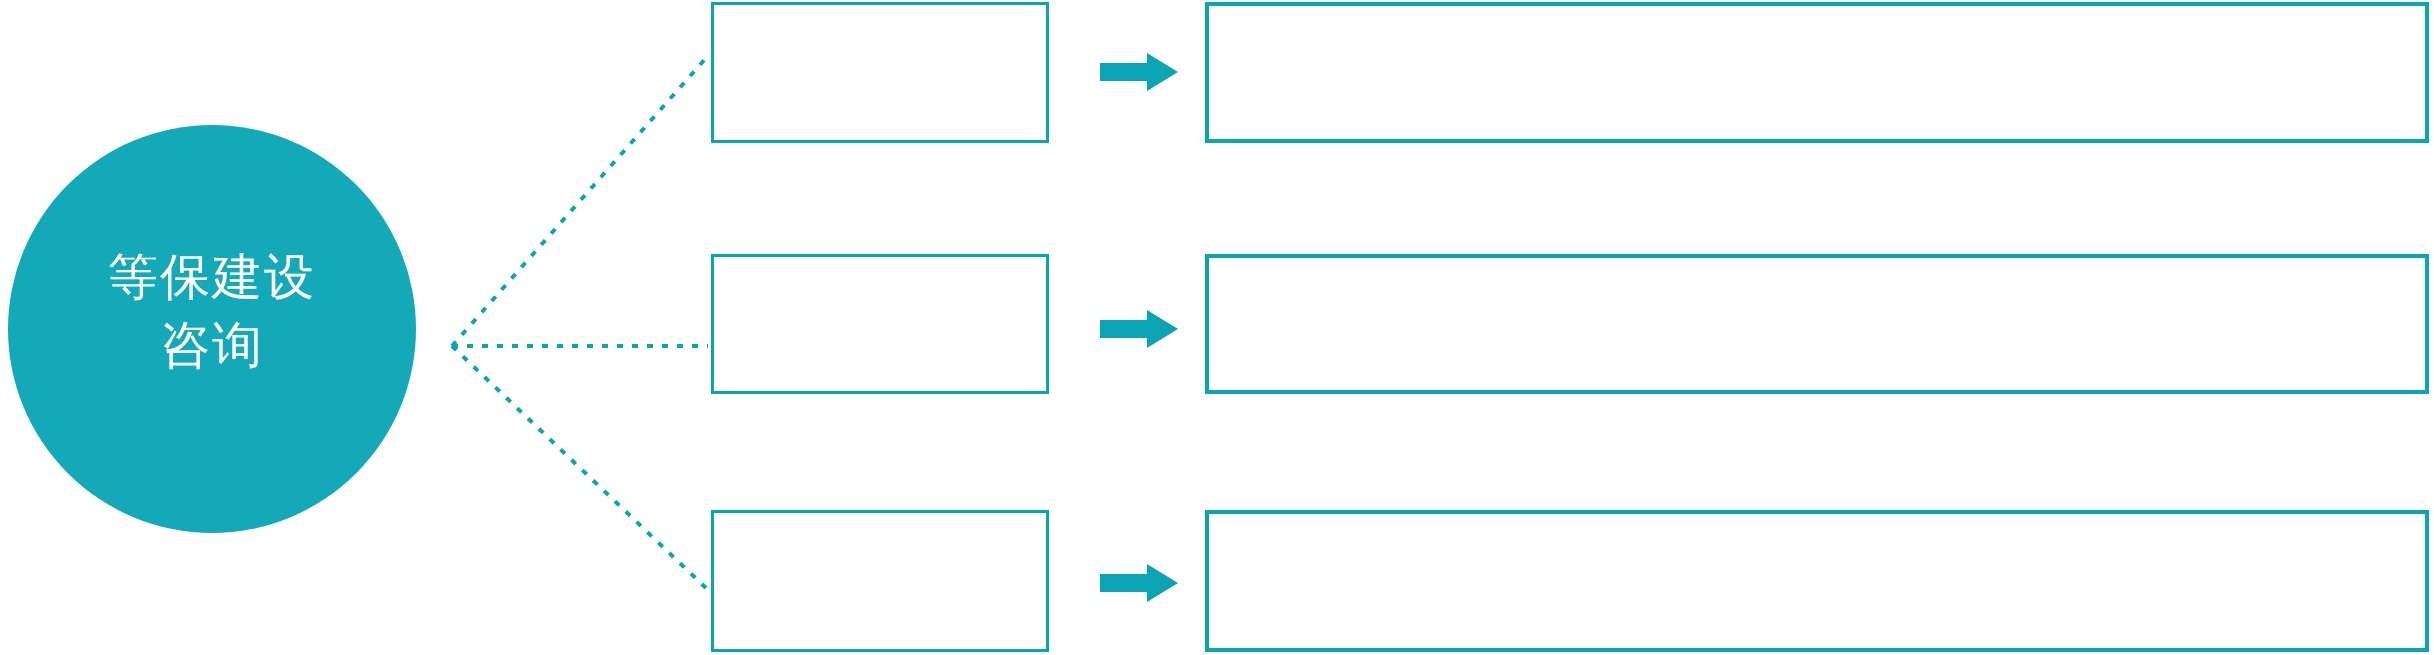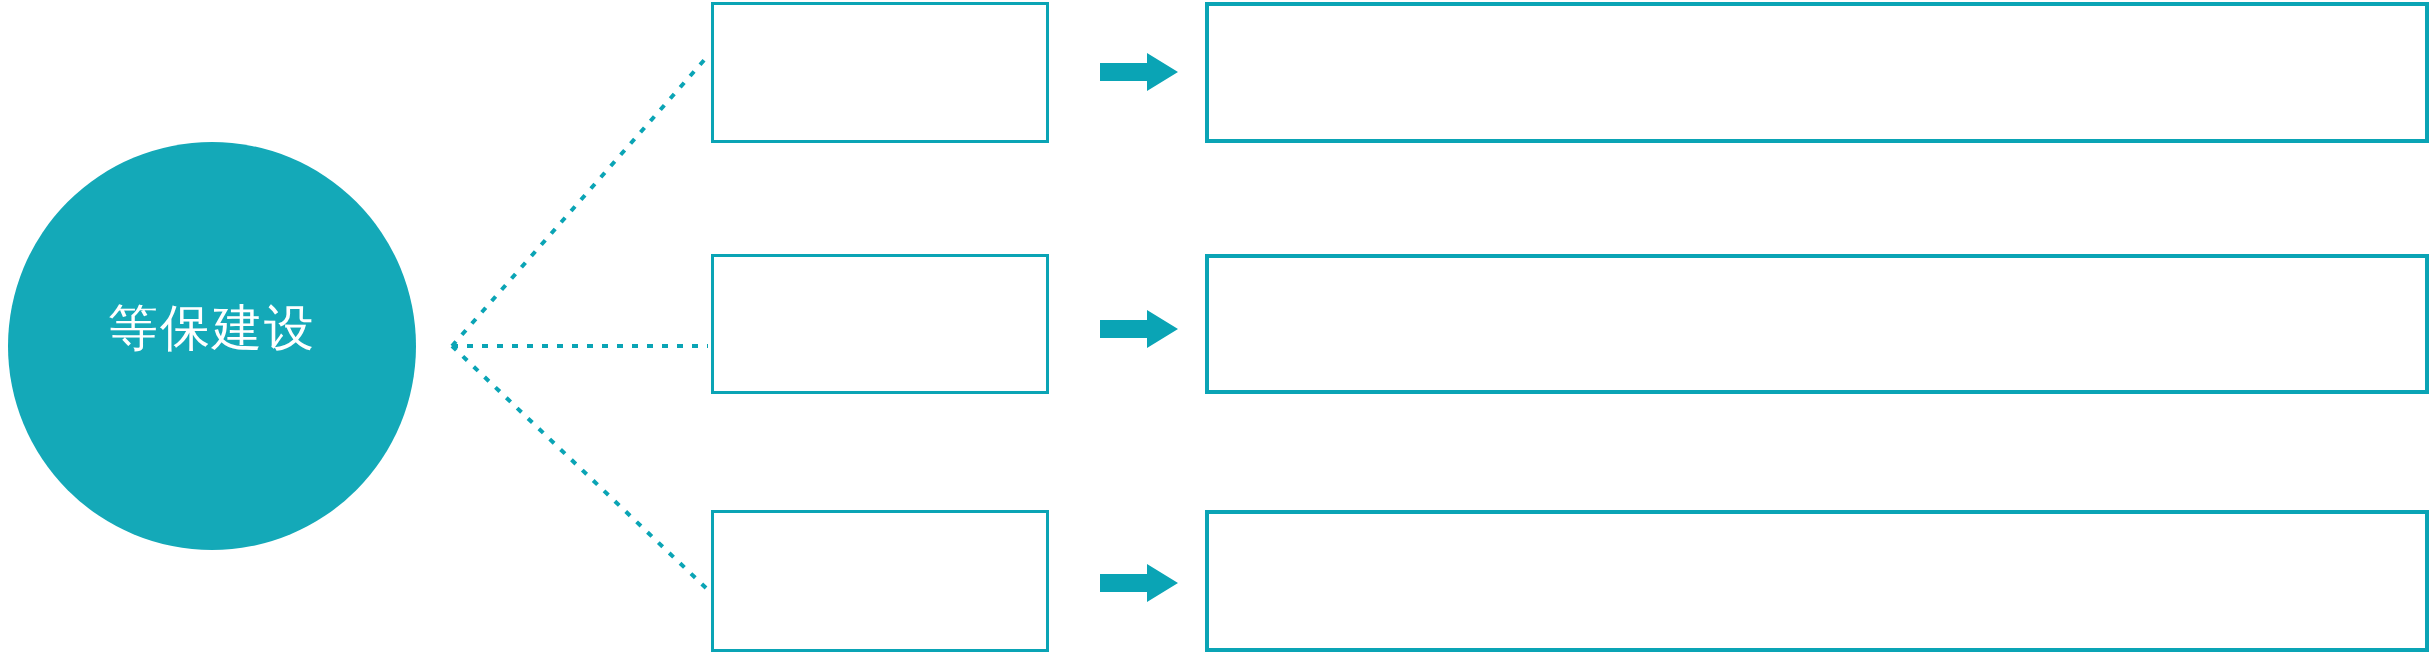--- a/index.html
+++ b/index.html
@@ -21,7 +21,7 @@
   .hub {
     position: absolute;
     left: 8px;
-    top: 142px;
+    top: 125px;
     width: 408px;
     height: 408px;
     border-radius: 50%;

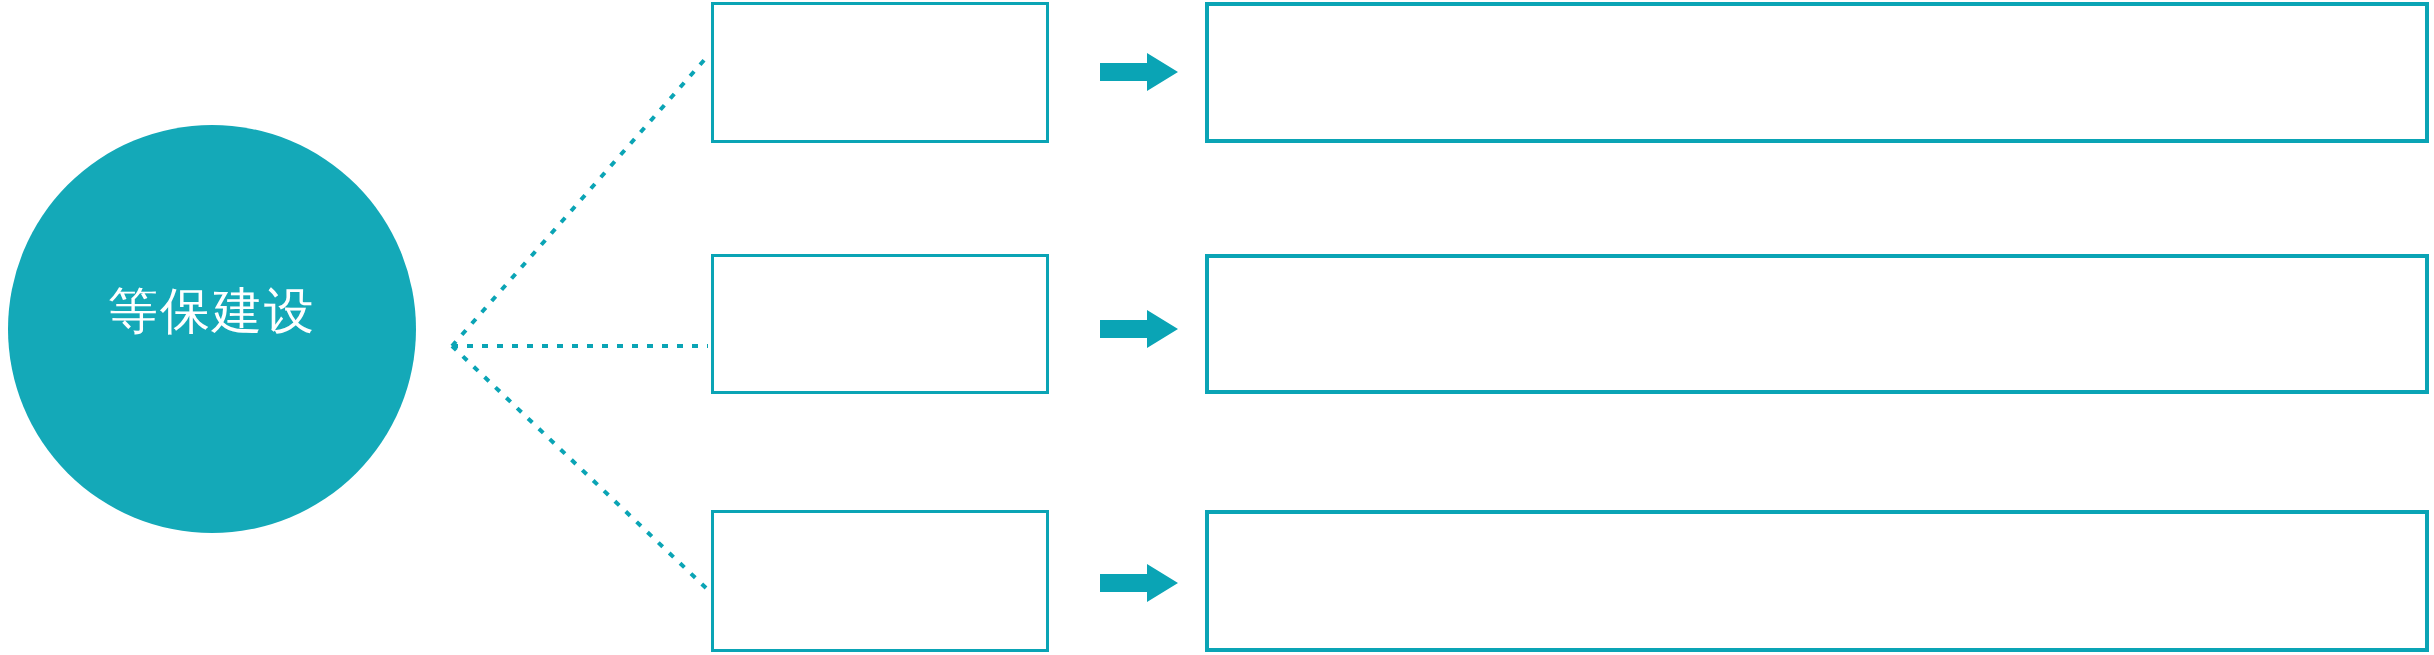--- a/index.html
+++ b/index.html
@@ -99,6 +99,7 @@
   <div class="hub">
     <div class="hub-label">
       <div>等保建设</div>
+      <div>咨询</div>
     </div>
   </div>
 

